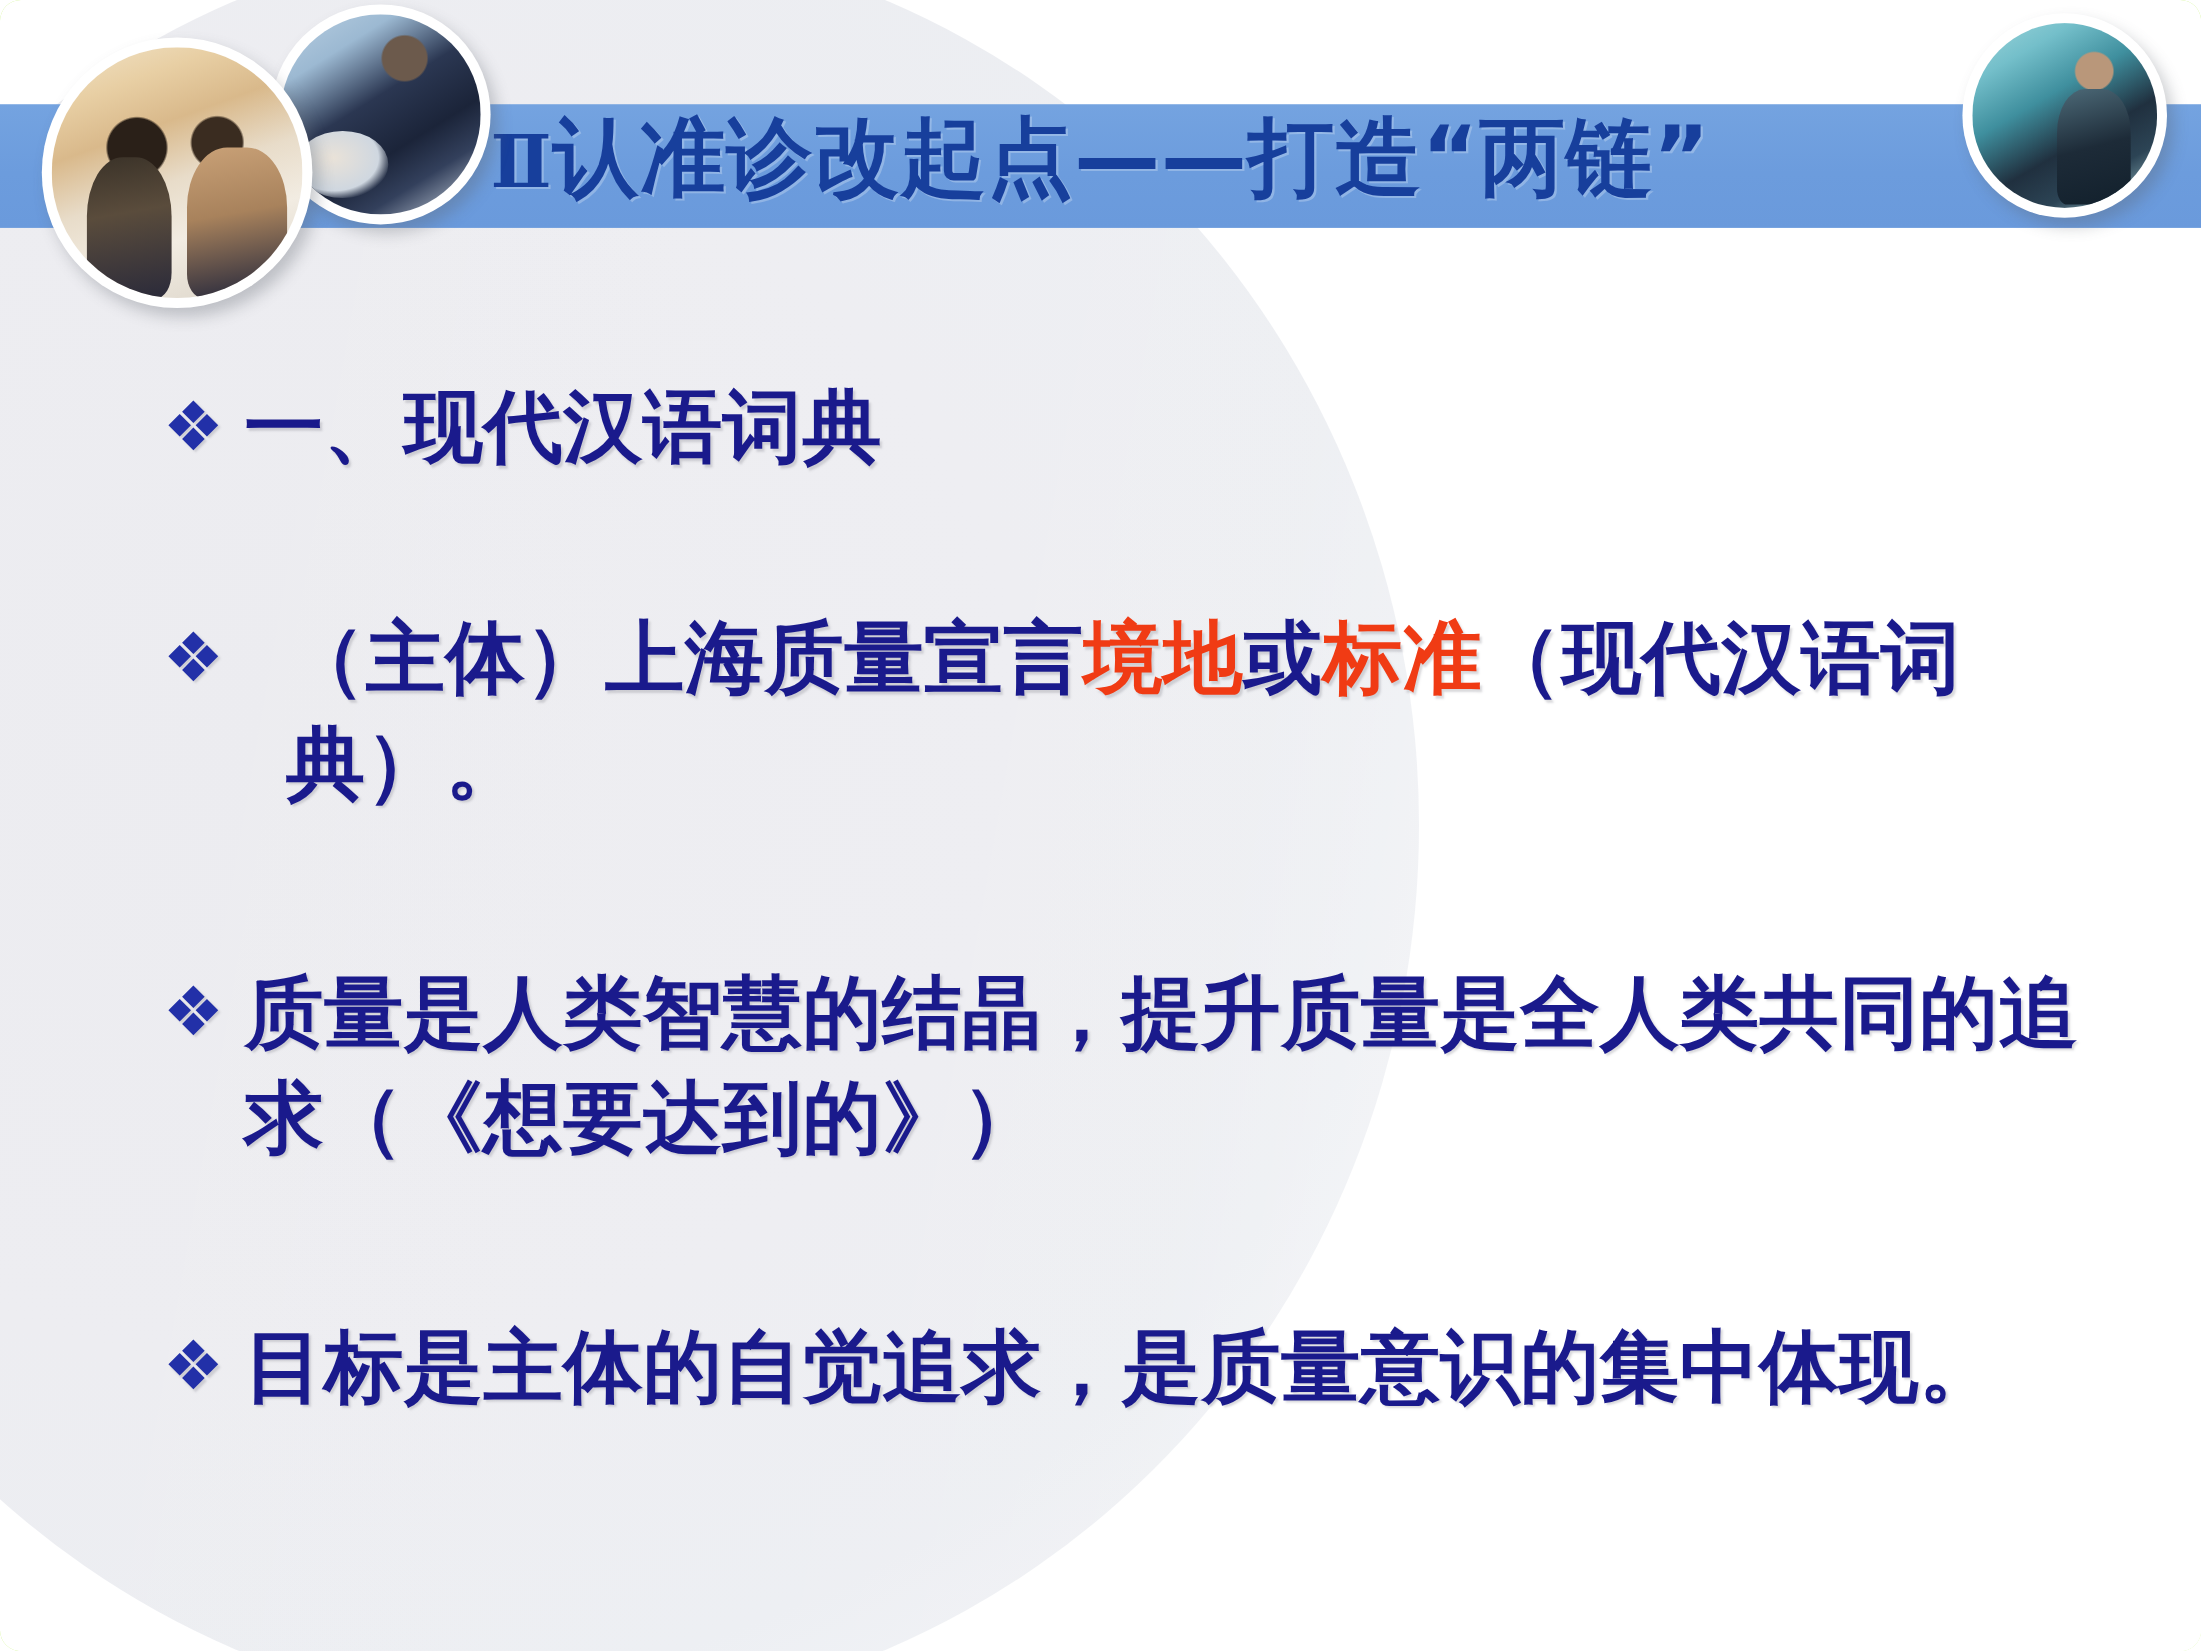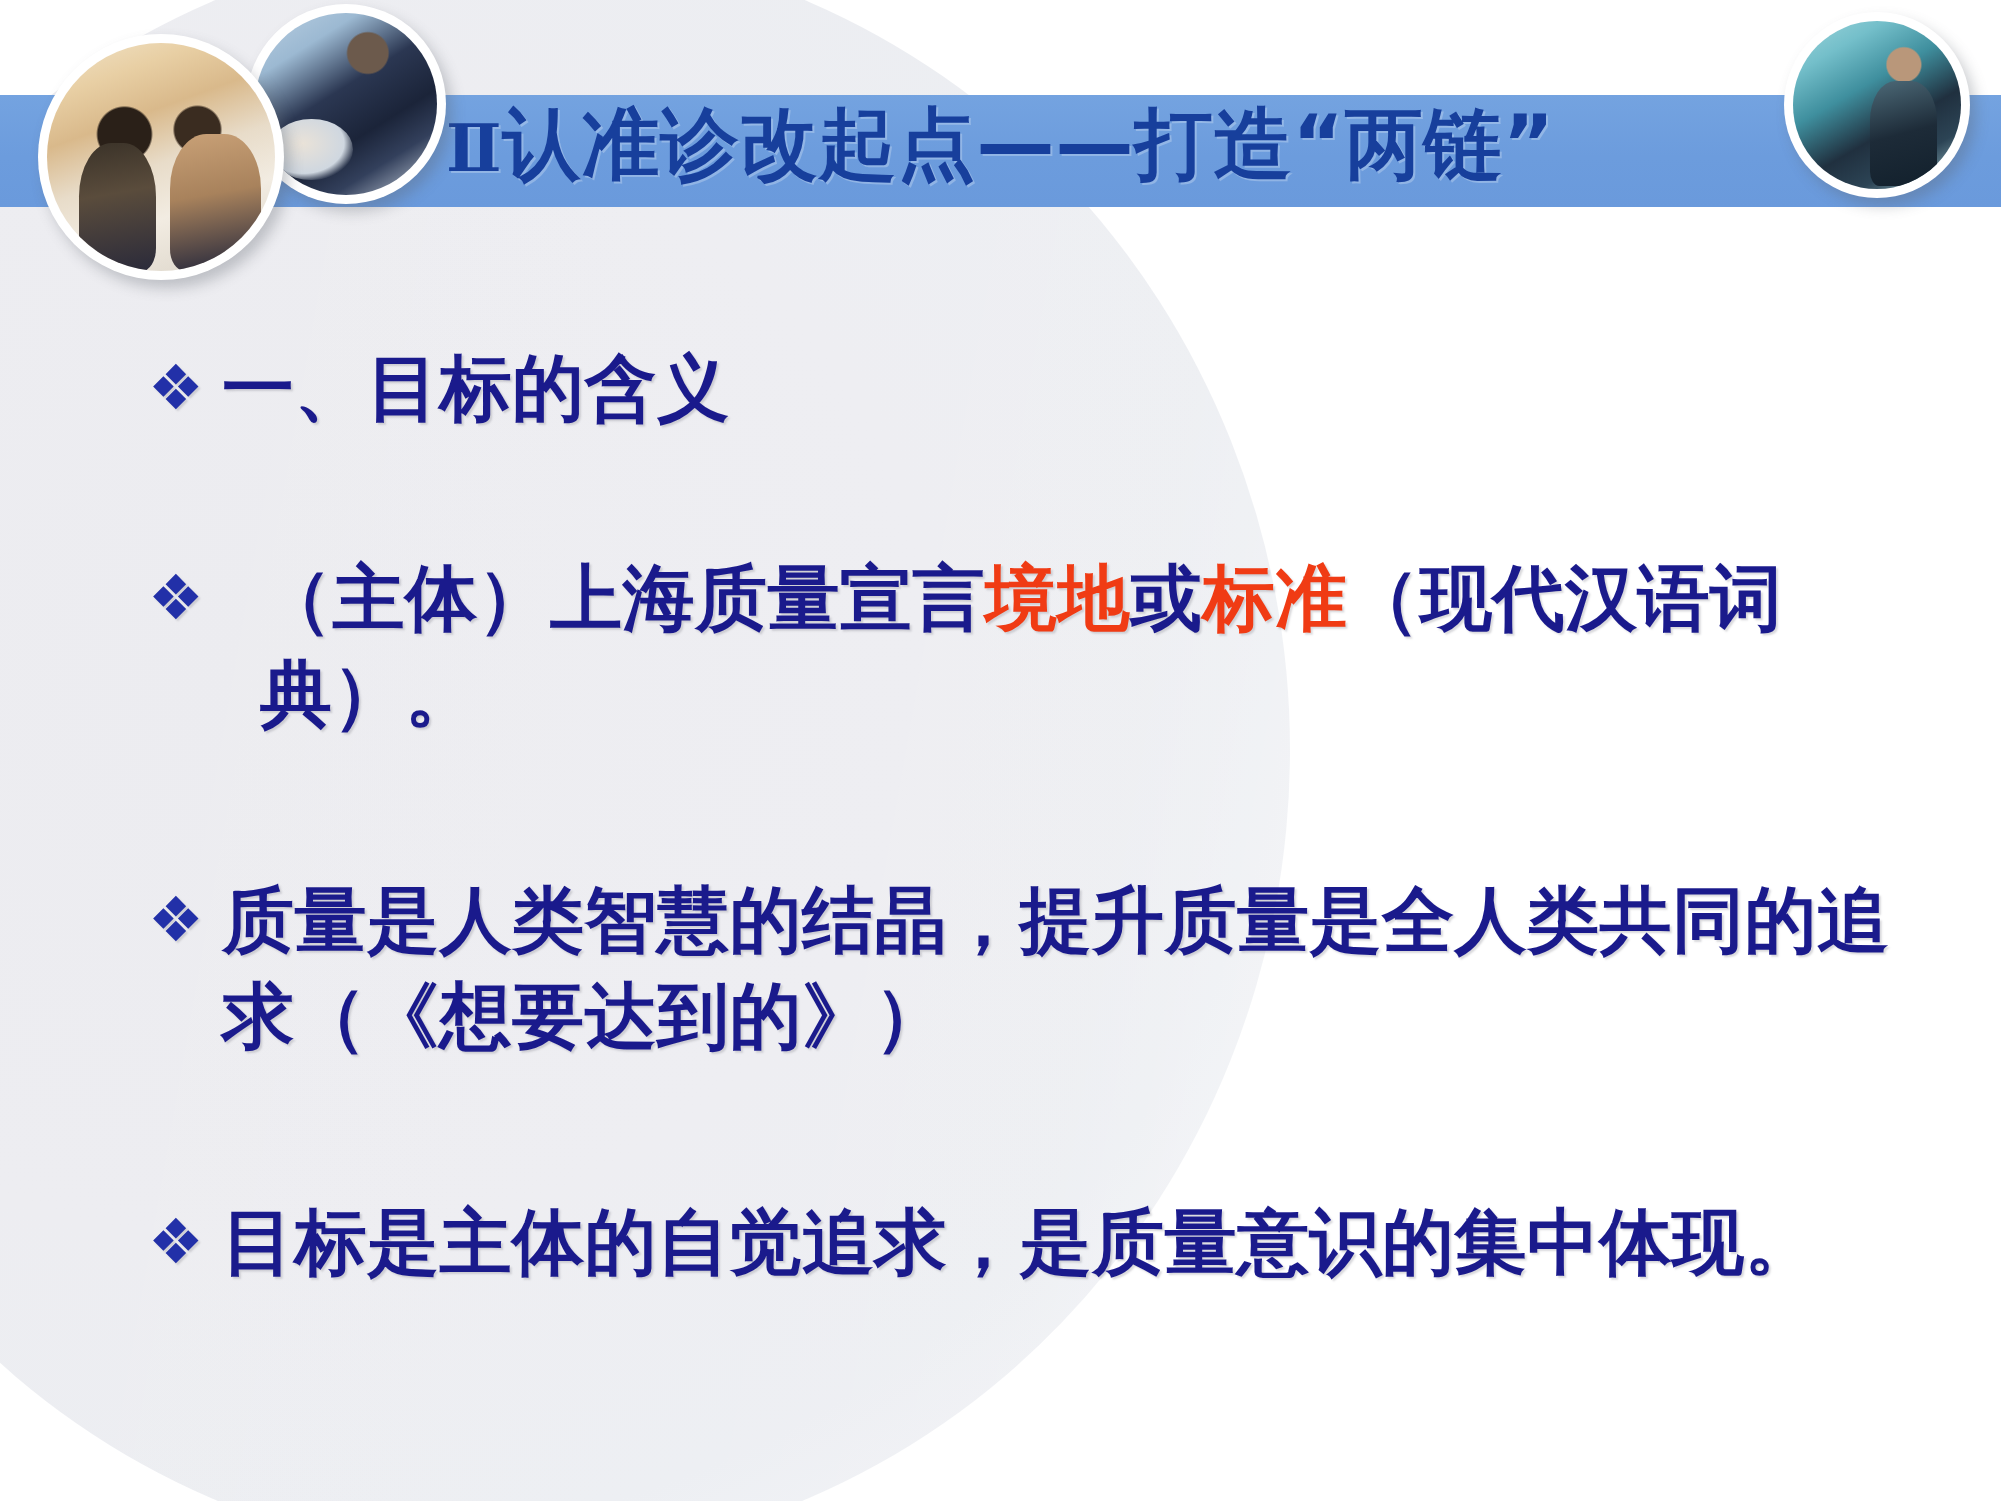--- a/index.html
+++ b/index.html
@@ -17,6 +17,7 @@
     height: 1501px;
     overflow: hidden;
     background: #bef264;
+    border-radius: 19px;
   }
 
   

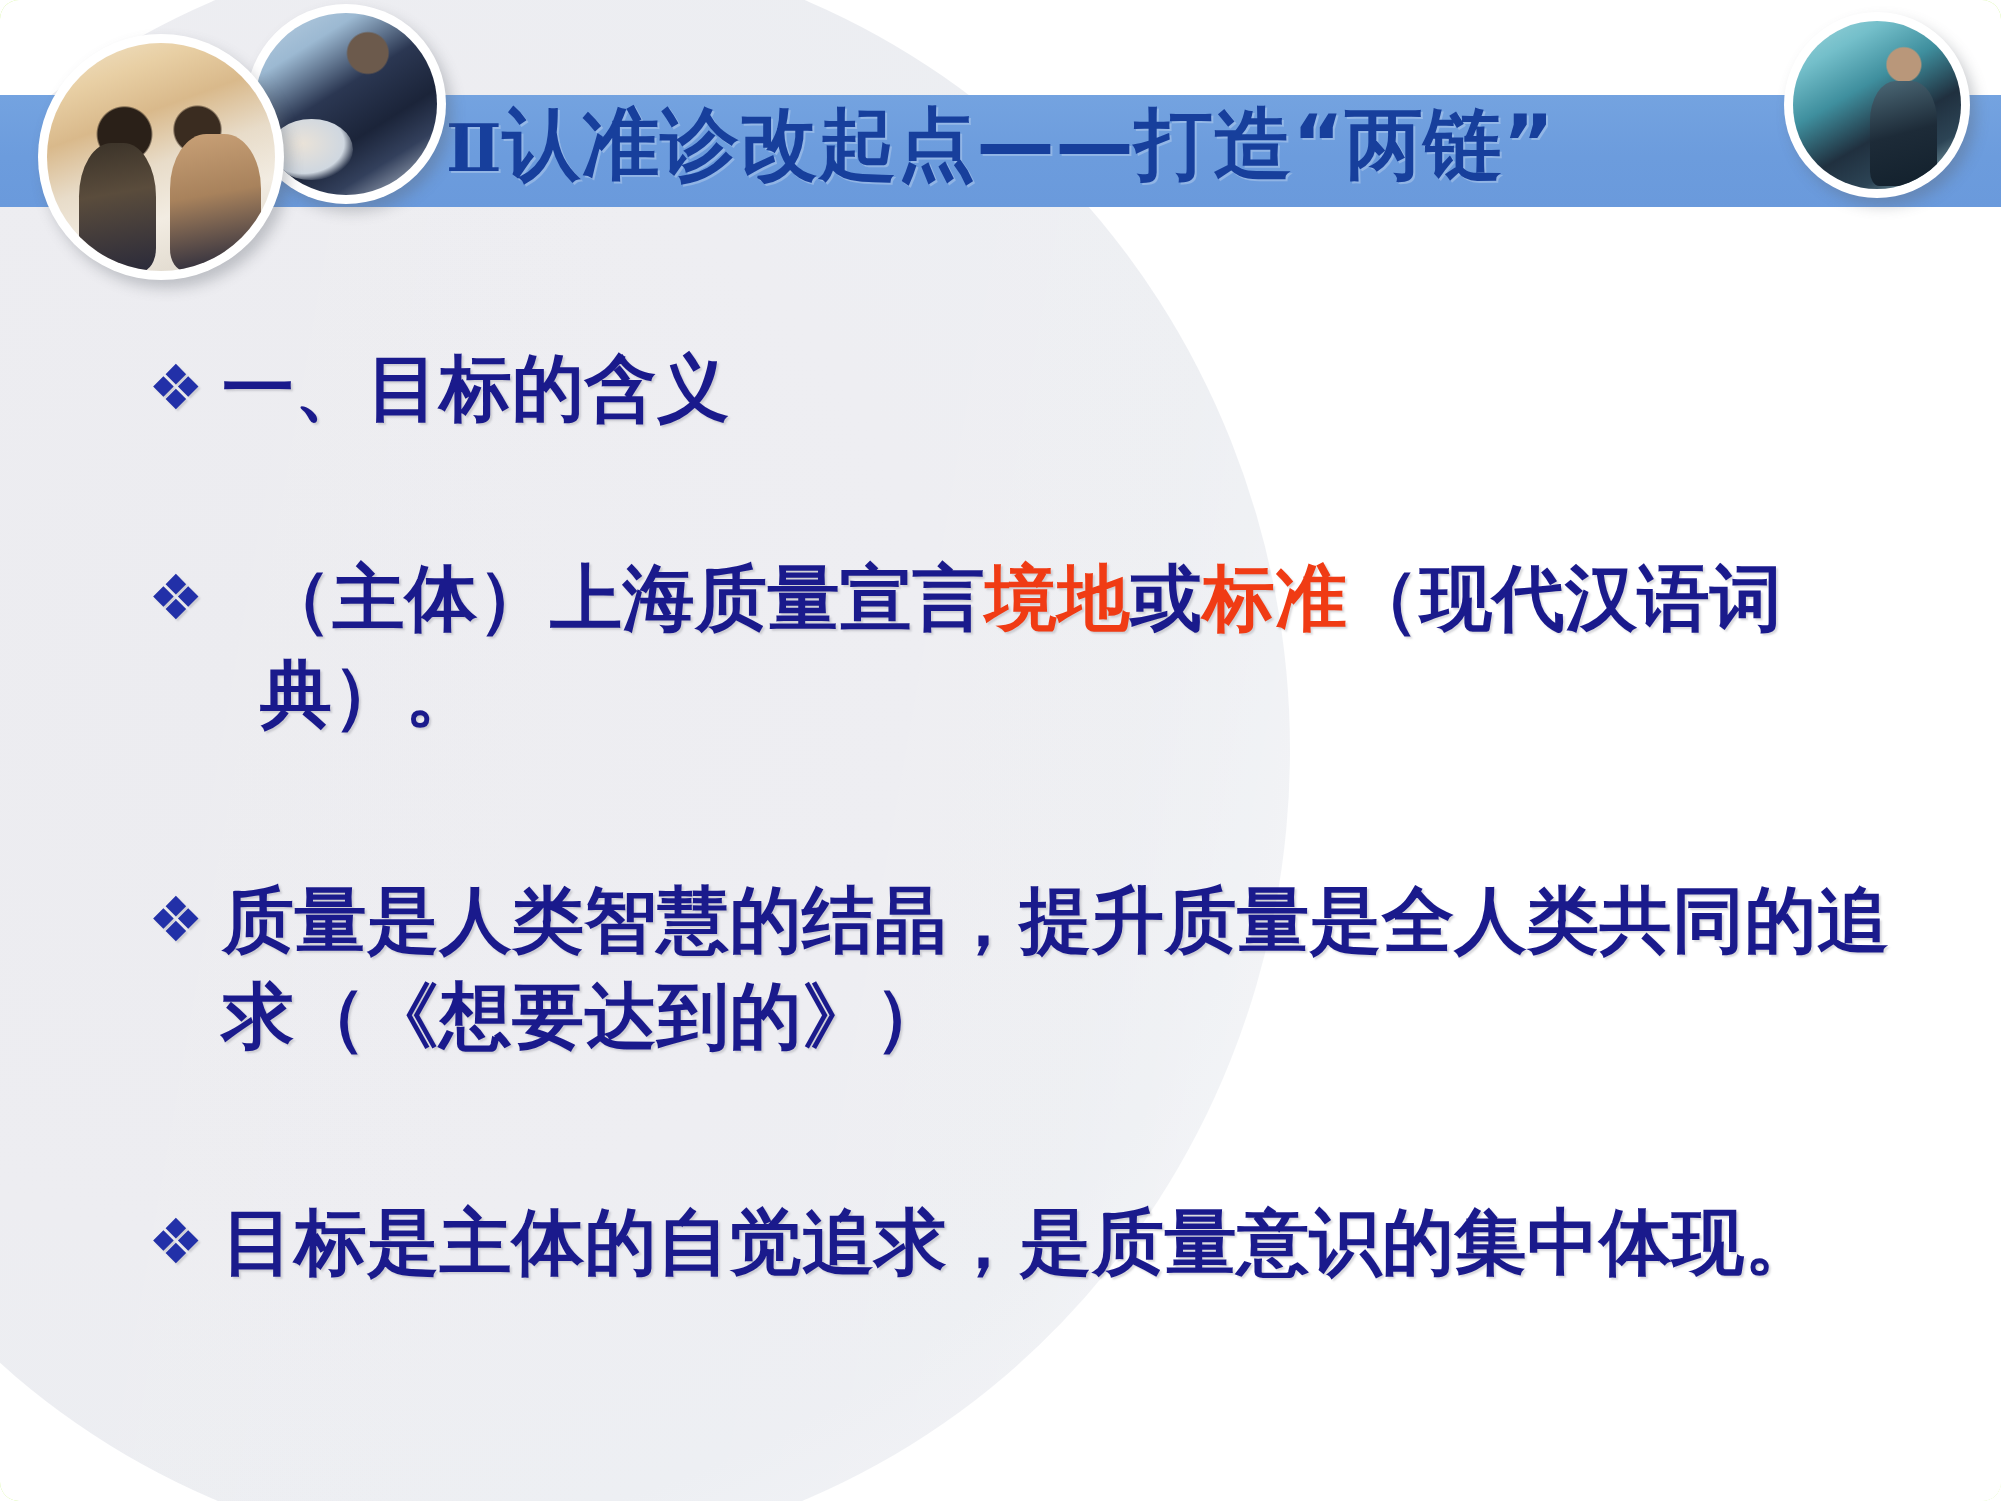--- a/index.html
+++ b/index.html
@@ -225,7 +225,7 @@
 
     <div class="bullet b1">
       <span class="marker">❖</span>
-      <span class="text">一、目标的含义</span>
+      <span class="text">一、现代汉语词典</span>
     </div>
 
     <div class="bullet b2">

